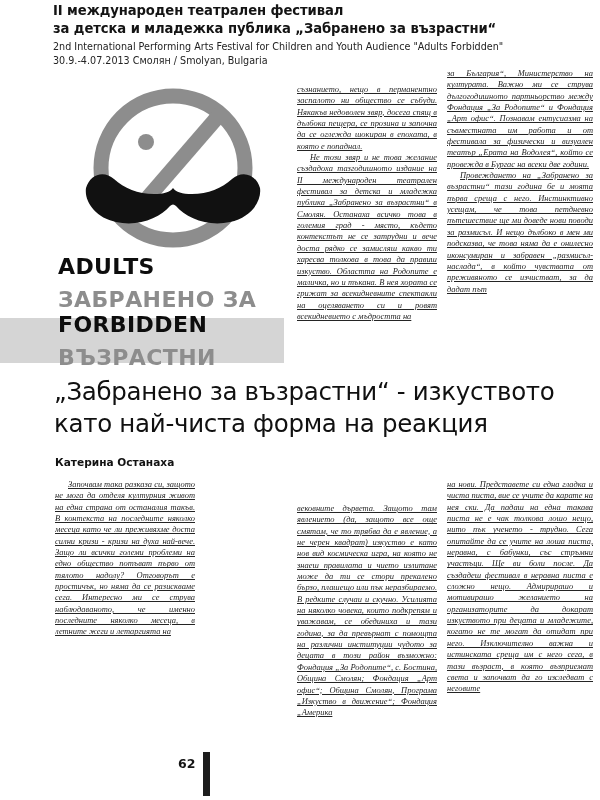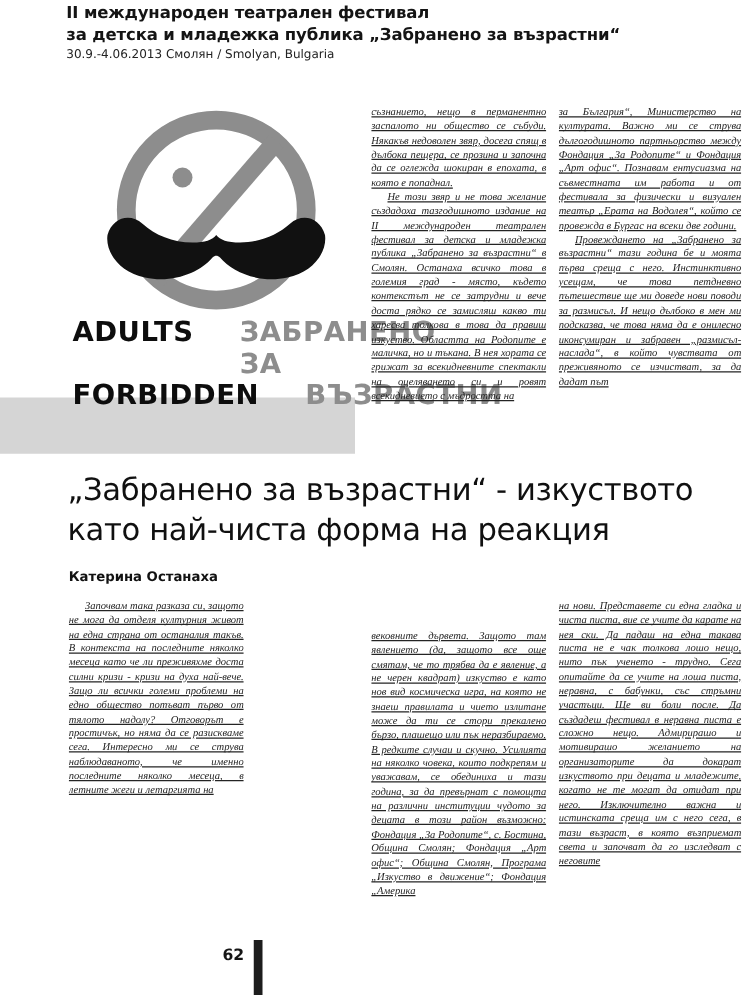--- a/index.html
+++ b/index.html
@@ -182,6 +182,7 @@
   <div class="masthead">
     <div class="mast-bg-line">II международен театрален фестивал</div>
     <div class="mast-bg-line">за детска и младежка публика „Забранено за възрастни“</div>
+    <div class="mast-sub">2nd International Performing Arts Festival for Children and Youth Audience "Adults Forbidden"</div>
     <div class="mast-sub2">30.9.-4.06.2013 Смолян / Smolyan, Bulgaria</div>
   </div>
 

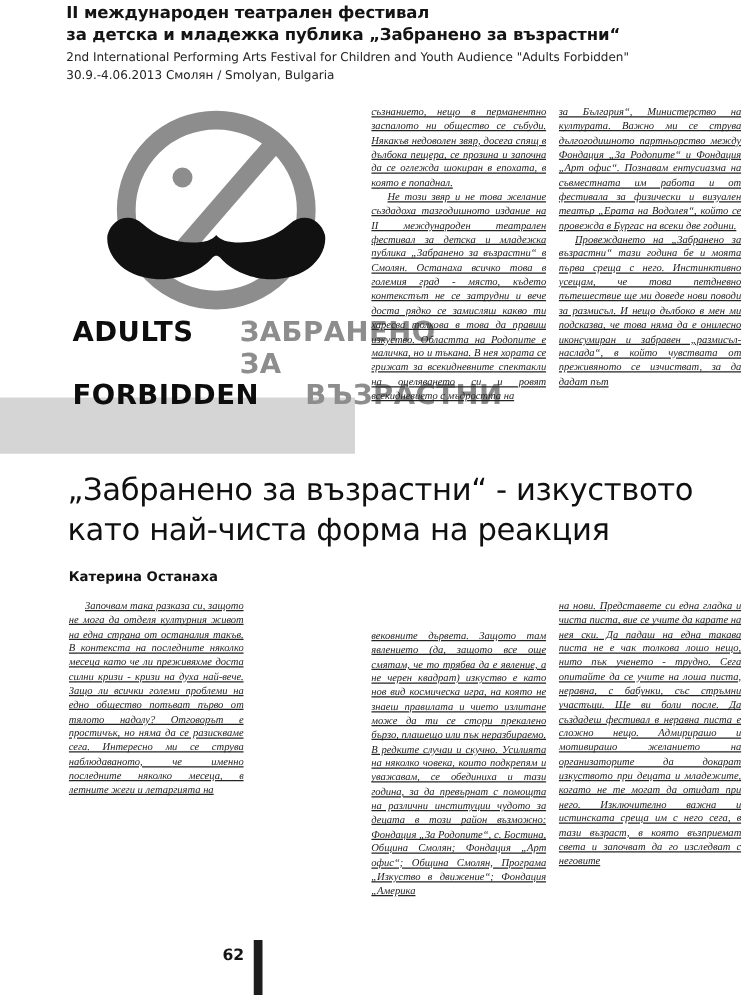--- a/index.html
+++ b/index.html
@@ -183,7 +183,7 @@
     <div class="mast-bg-line">II международен театрален фестивал</div>
     <div class="mast-bg-line">за детска и младежка публика „Забранено за възрастни“</div>
     <div class="mast-sub">2nd International Performing Arts Festival for Children and Youth Audience "Adults Forbidden"</div>
-    <div class="mast-sub2">30.9.-4.06.2013 Смолян / Smolyan, Bulgaria</div>
+    <div class="mast-sub2">30.9.-4.07.2013 Смолян / Smolyan, Bulgaria</div>
   </div>
 
   <div class="logo-wrap">

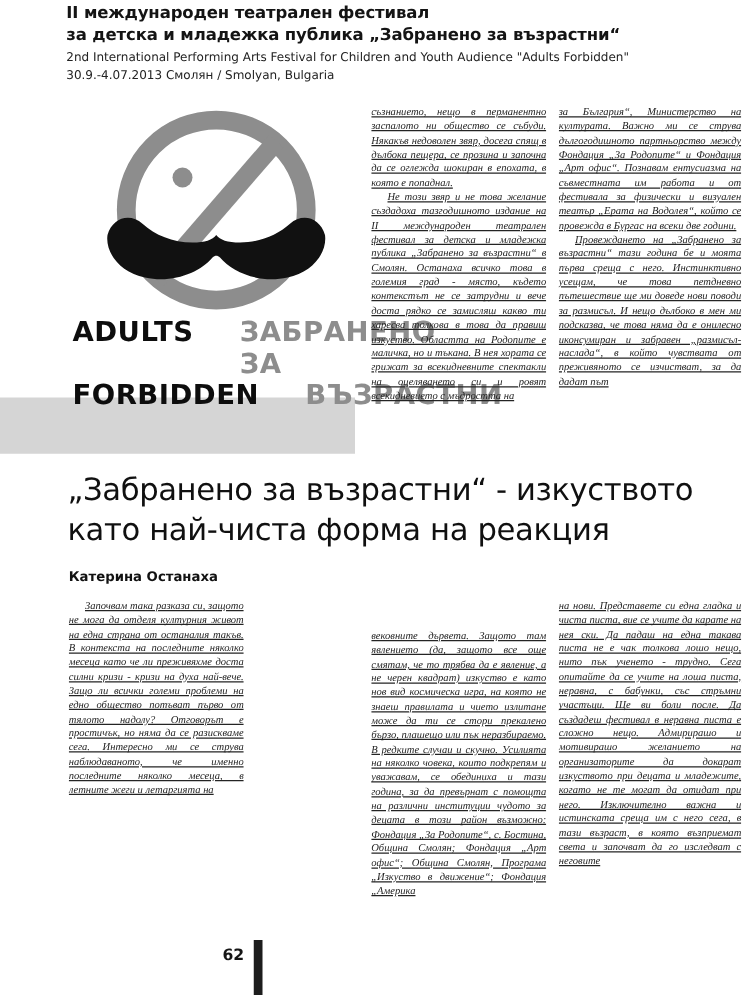--- a/index.html
+++ b/index.html
@@ -146,7 +146,7 @@
 
   
   .col-top-mid  { left: 297px; top: 84px;  width: 140px; height: 282px; }
-  .col-top-right{ left: 447px; top: 84px;  width: 146px; height: 282px; }
+  .col-top-right{ left: 447px; top: 68px;  width: 146px; height: 282px; }
 
   
   .col-bot-left { left: 55px;  top: 479px; width: 140px; height: 268px; }

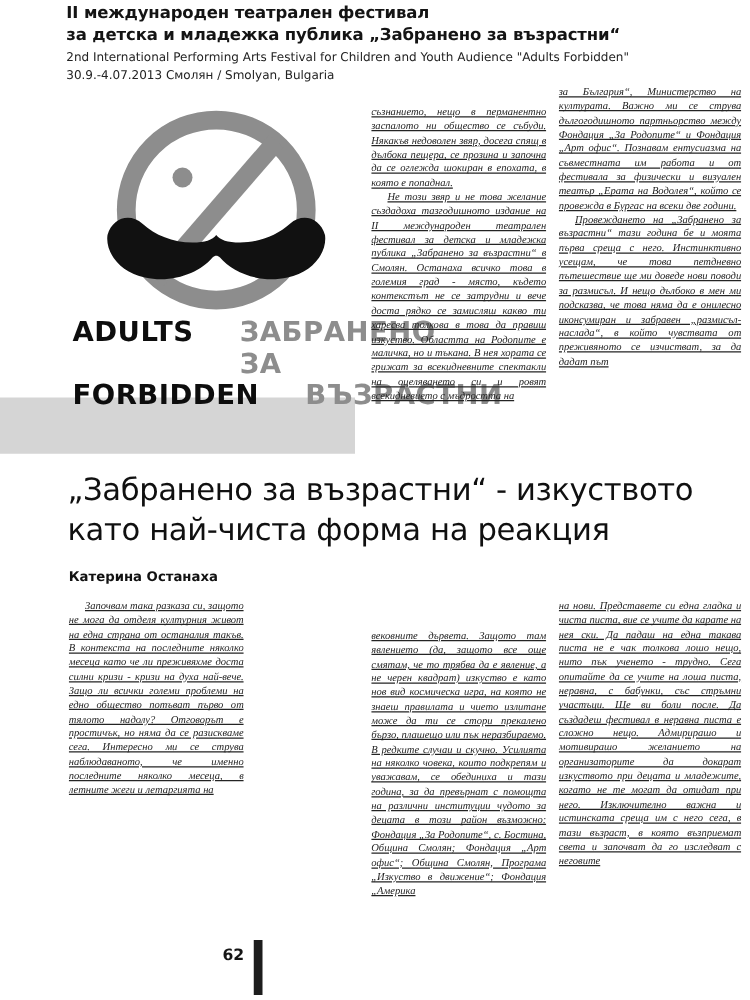--- a/index.html
+++ b/index.html
@@ -98,6 +98,7 @@
     font-size: 22px;
     line-height: 25px;
     letter-spacing: 0.4px;
+    flex-direction: column;
   }
   .logo-en { color: #0d0d0d; }
   .logo-bg { color: #8d8d8d; margin-left: 29px; }

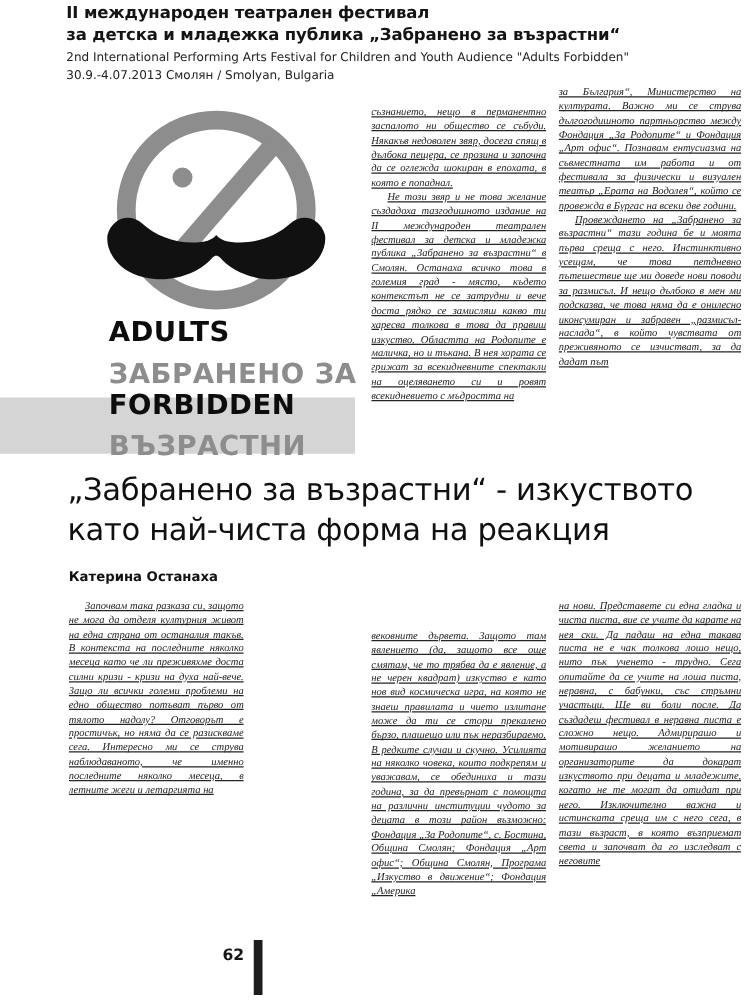--- a/index.html
+++ b/index.html
@@ -101,7 +101,7 @@
     flex-direction: column;
   }
   .logo-en { color: #0d0d0d; }
-  .logo-bg { color: #8d8d8d; margin-left: 29px; }
+  .logo-bg { color: #8d8d8d; }
 
   
   .headline {

